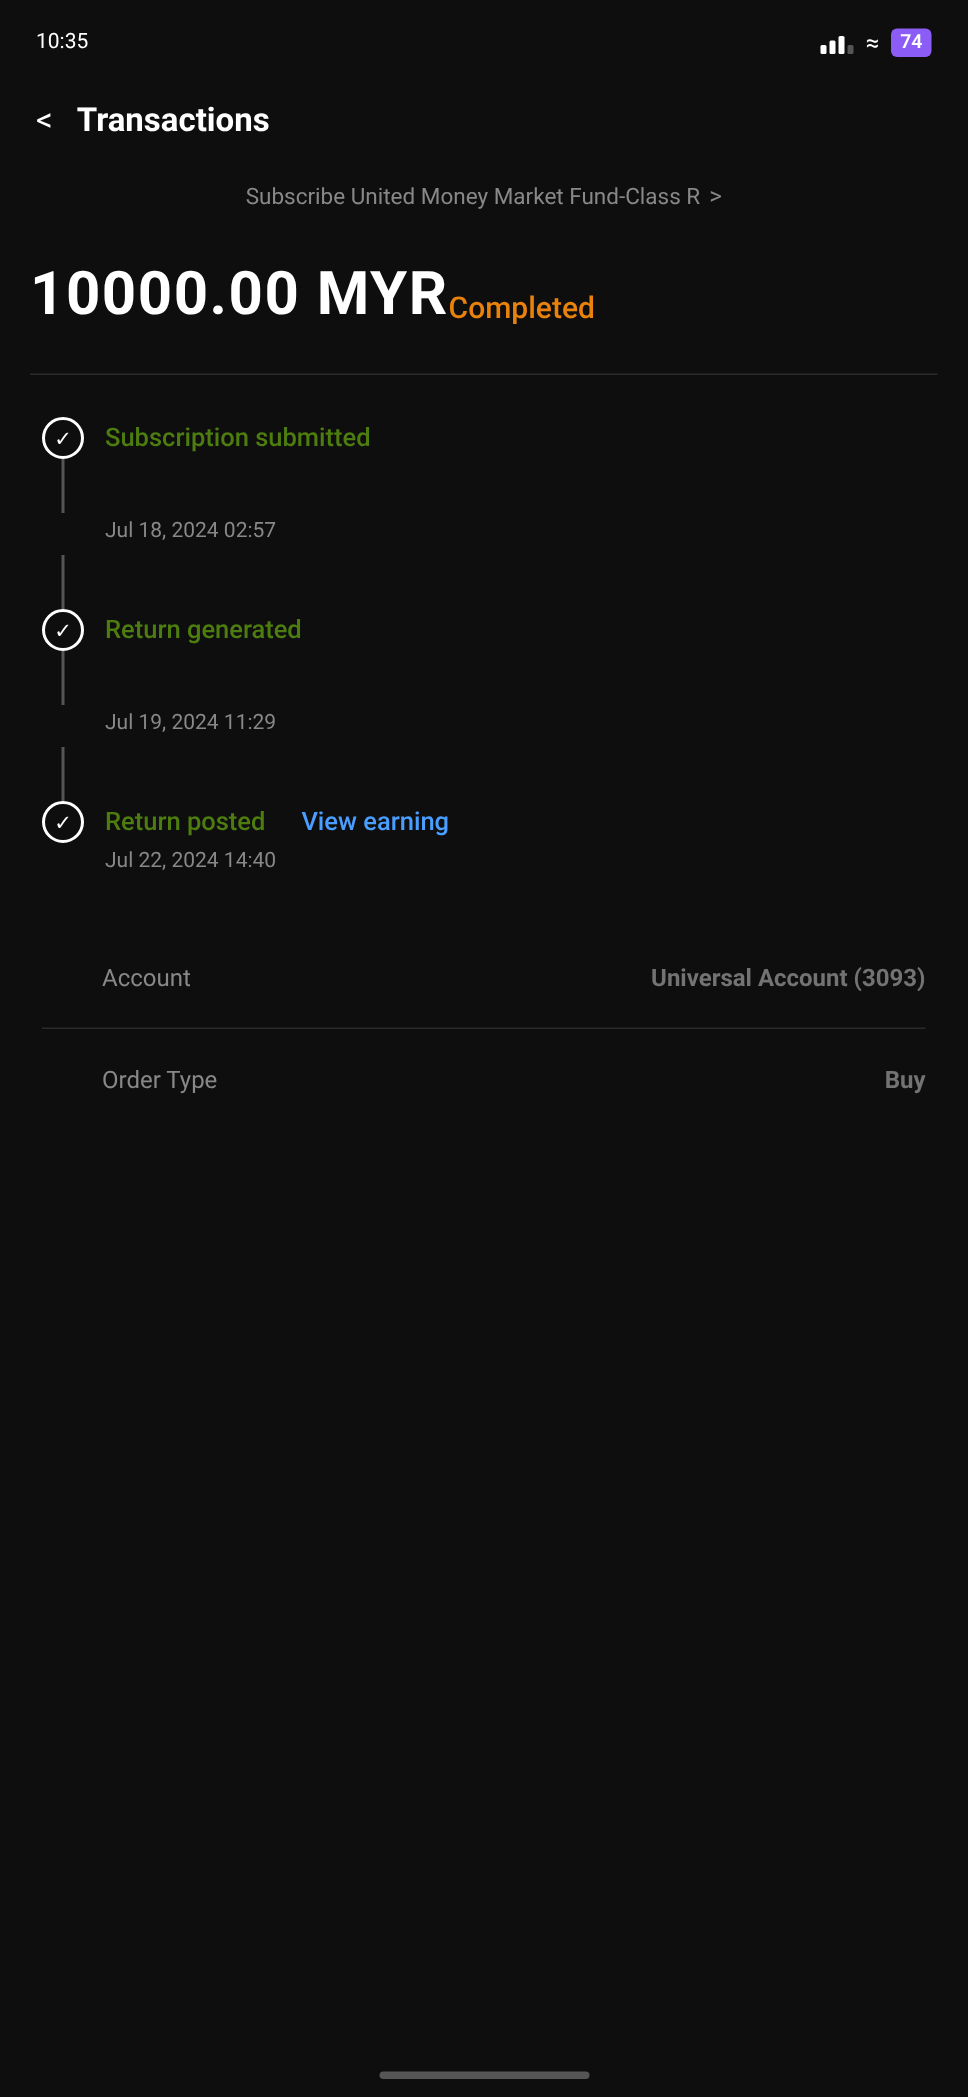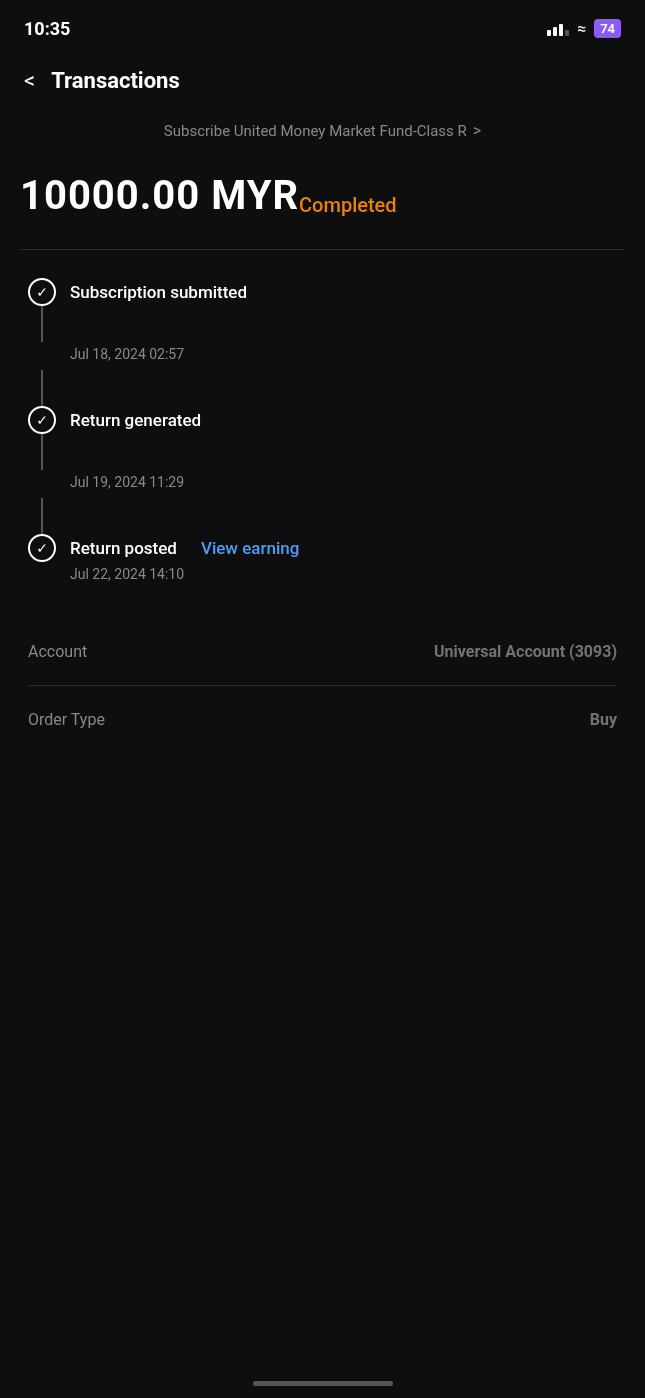--- a/index.html
+++ b/index.html
@@ -29,8 +29,8 @@
     }
 
     .status-time {
-      font-size: 18px;
-      font-weight: 700;
+      font-size: 14px;
+      font-weight: 400;
       color: #ffffff;
     }
 

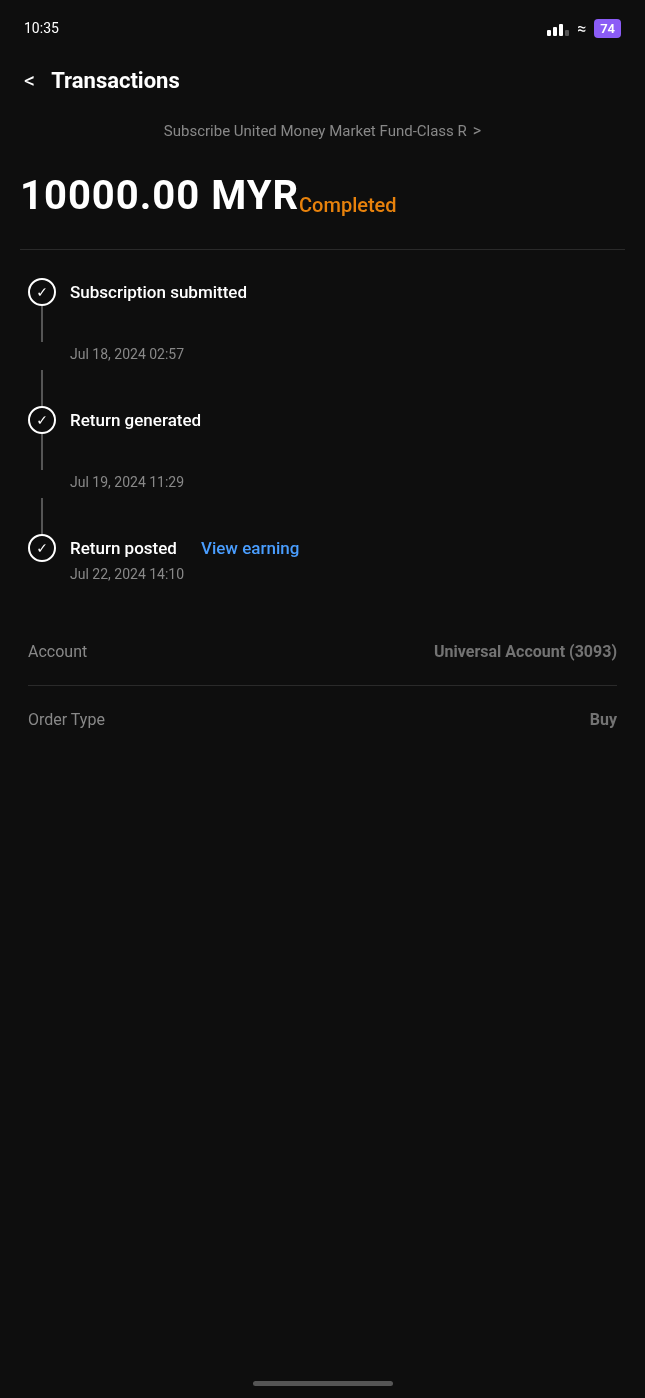--- a/index.html
+++ b/index.html
@@ -177,7 +177,7 @@
     .timeline-label {
       font-size: 17px;
       font-weight: 500;
-      color: #ffffff;
+      color: #4d7c0f;
     }
 
     .view-earning-link {

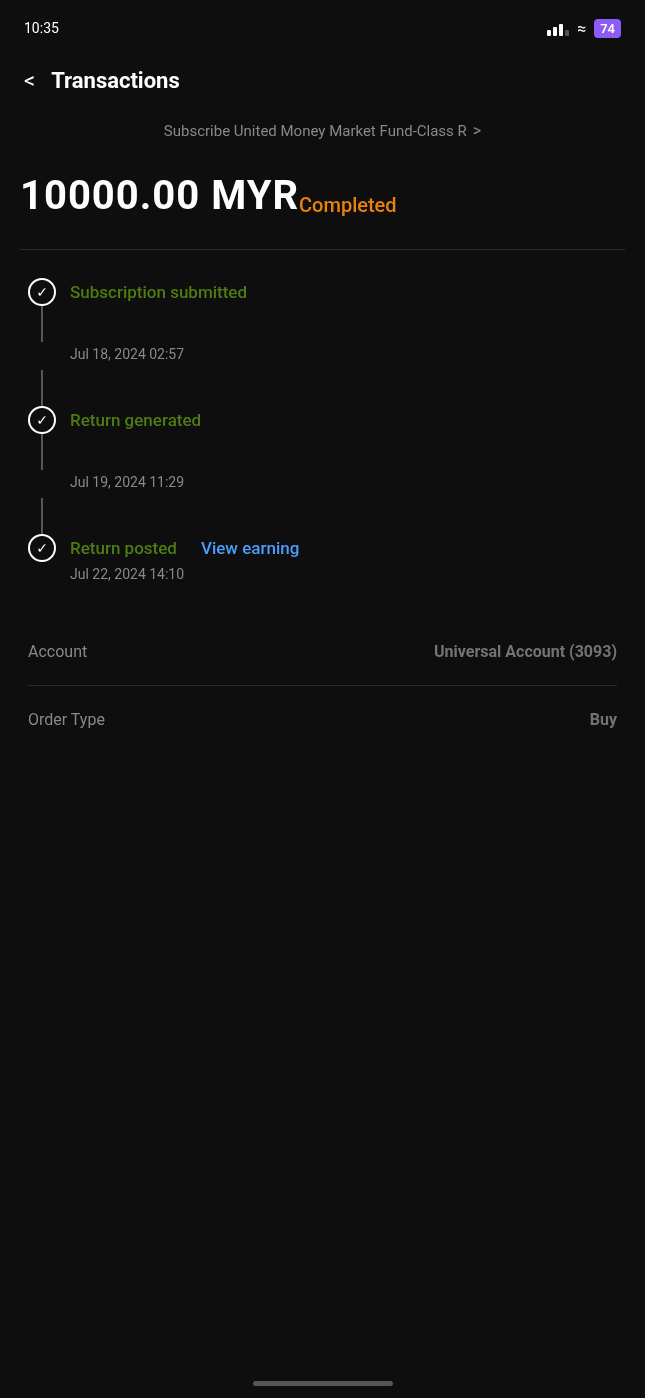--- a/index.html
+++ b/index.html
@@ -318,7 +318,7 @@
       <span class="timeline-label">Return posted</span>
       <span class="view-earning-link">View earning</span>
     </div>
-    <div class="timeline-date">Jul 22, 2024 14:10</div>
+    <div class="timeline-date">Jul 22, 2024 14:40</div>
   </div>
 </div>
 

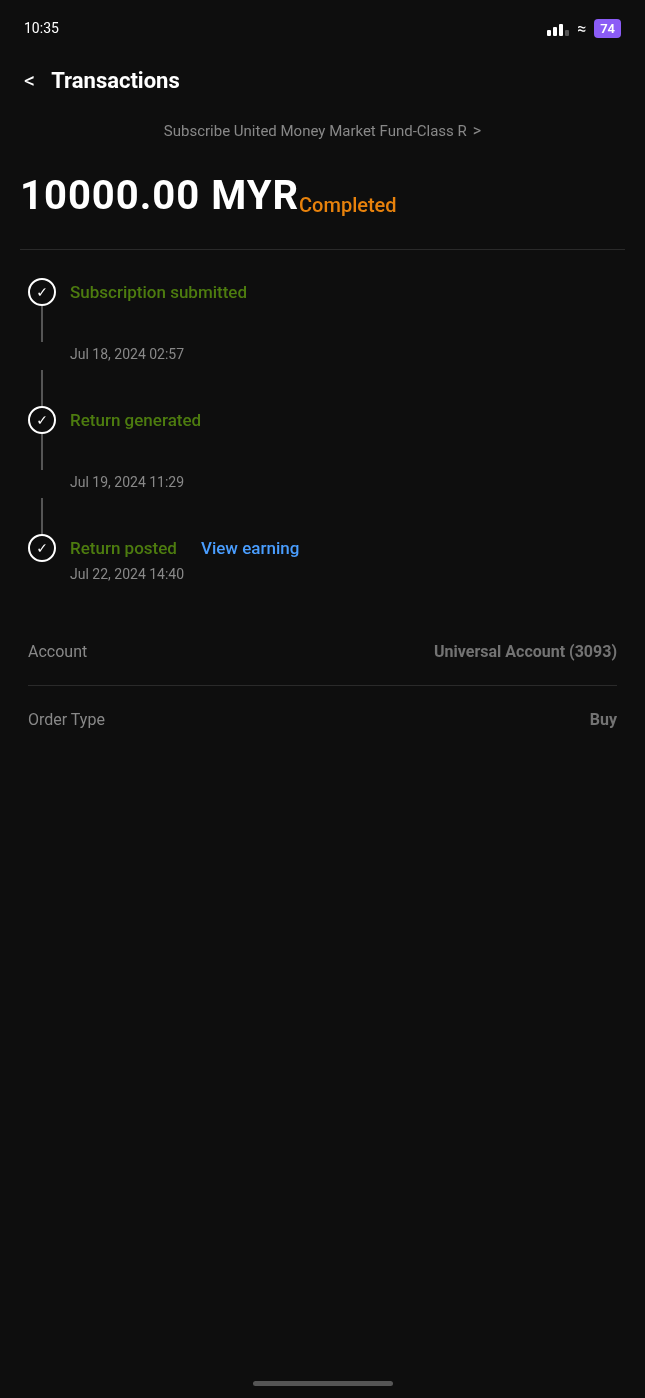--- a/index.html
+++ b/index.html
@@ -215,6 +215,7 @@
       display: flex;
       justify-content: space-between;
       align-items: center;
+      margin-left: 40px;
     }
 
     .detail-label {

